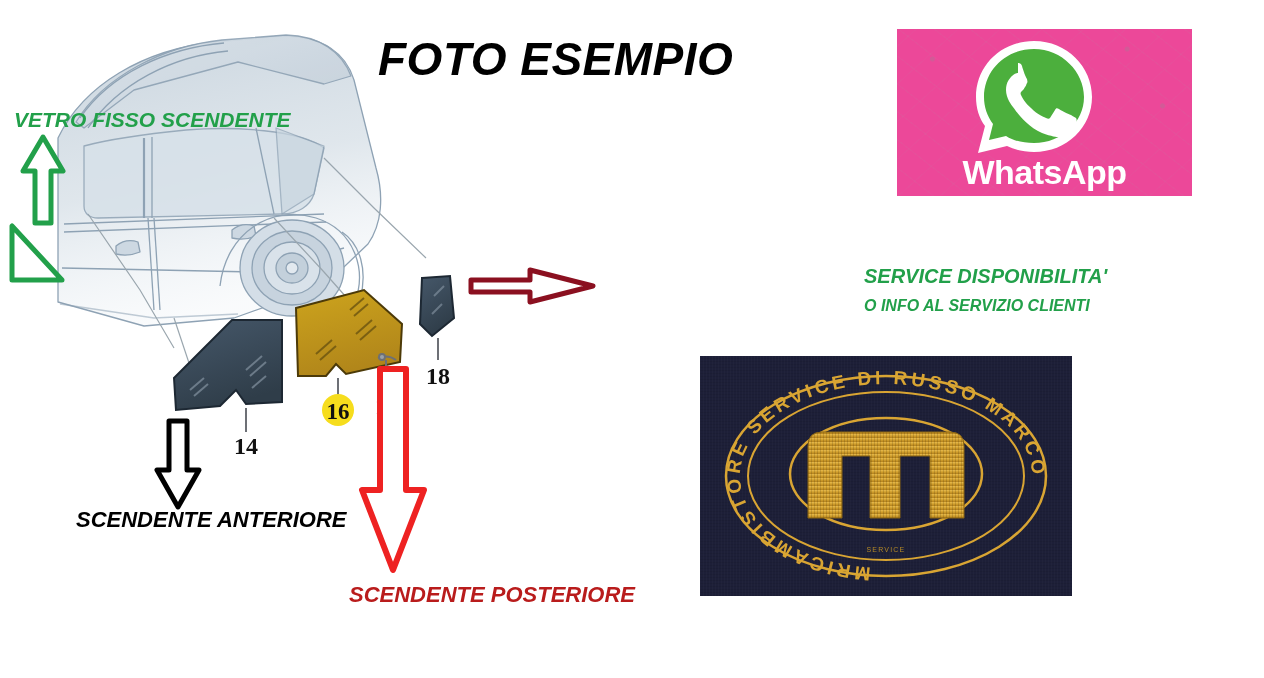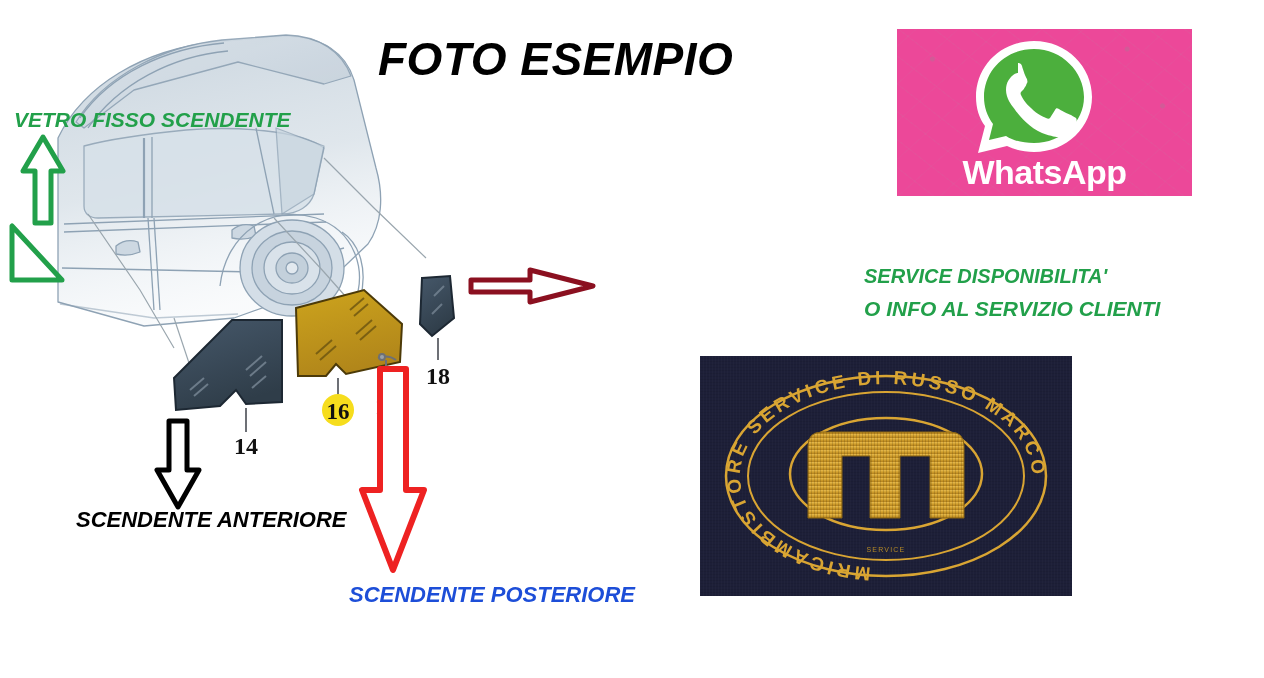--- a/index.html
+++ b/index.html
@@ -18,7 +18,7 @@
 
   #phone-number{left:872px;top:226px;font-size:27px;color:#22a04a;font-weight:bold;font-style:italic;}
   #contact-line1{left:864px;top:265px;font-size:20px;color:#22a04a;font-weight:bold;font-style:italic;}
-  #contact-line2{left:864px;top:297px;font-size:21px;color:#22a04a;font-weight:bold;font-style:italic;}
+  #contact-line2{left:864px;top:297px;font-size:16px;color:#22a04a;font-weight:bold;font-style:italic;}
 
   
   #whatsapp-banner{left:861px;top:29px;width:295px;height:167px;

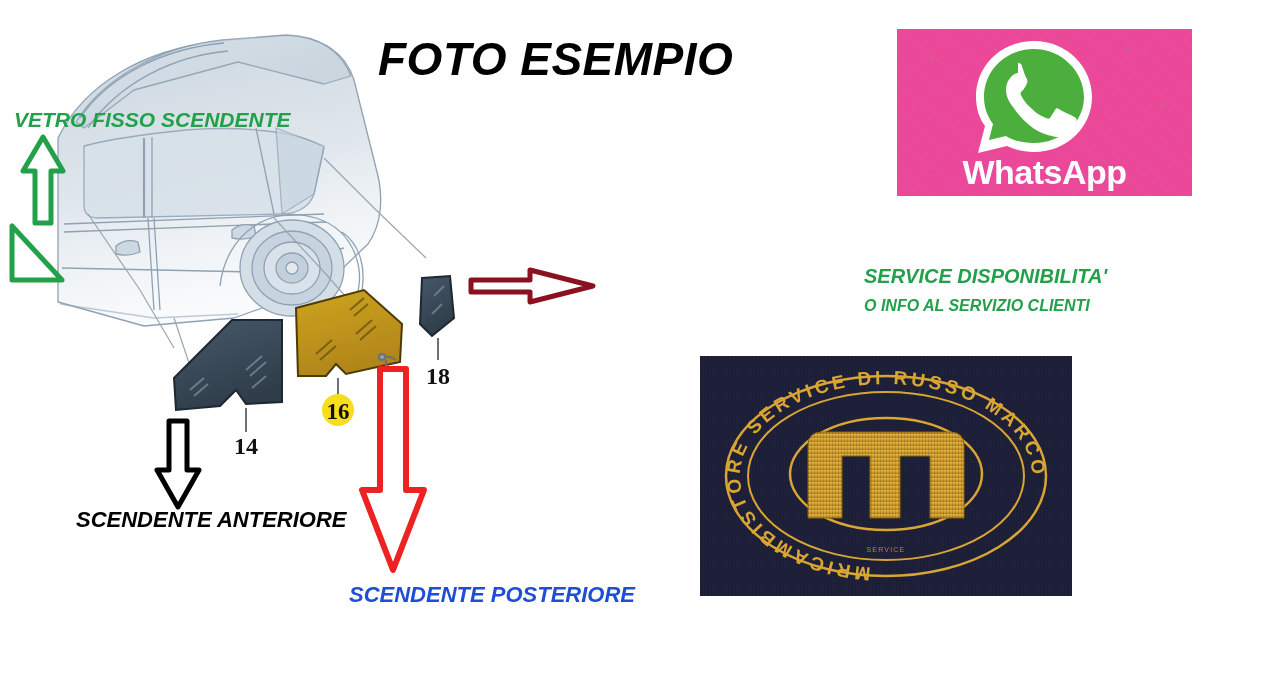--- a/index.html
+++ b/index.html
@@ -14,7 +14,7 @@
   #label-vetro-fisso-anteriore{left:14px;top:108px;font-size:21px;color:#22a04a;}
   #label-vetro-fisso-posteriore{left:613px;top:280px;font-size:20px;color:#8b1020;}
   #label-scendente-anteriore{left:76px;top:508px;font-size:22px;color:#000;}
-  #label-scendente-posteriore{left:349px;top:583px;font-size:22px;color:#1d4ed8;}
+  #label-scendente-posteriore{left:349px;top:583px;font-size:22px;color:#b91c1c;}
 
   #phone-number{left:872px;top:226px;font-size:27px;color:#22a04a;font-weight:bold;font-style:italic;}
   #contact-line1{left:864px;top:265px;font-size:20px;color:#22a04a;font-weight:bold;font-style:italic;}

